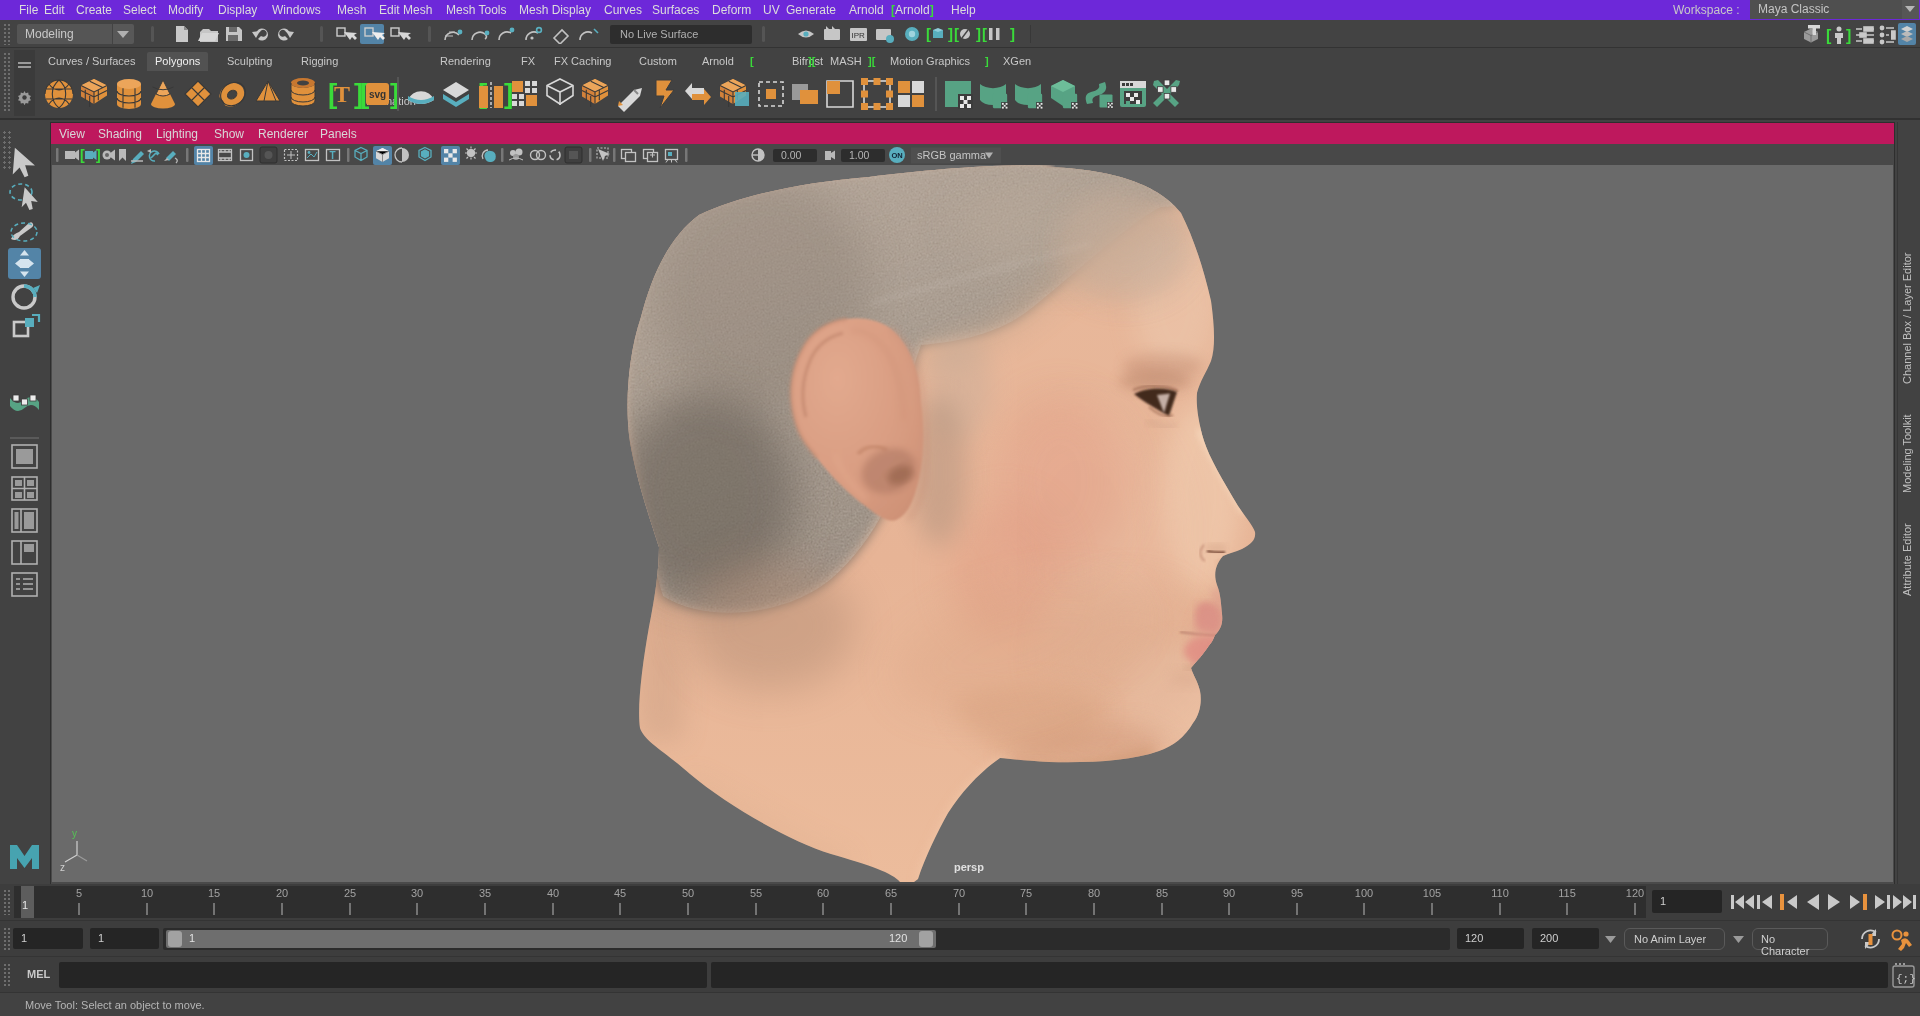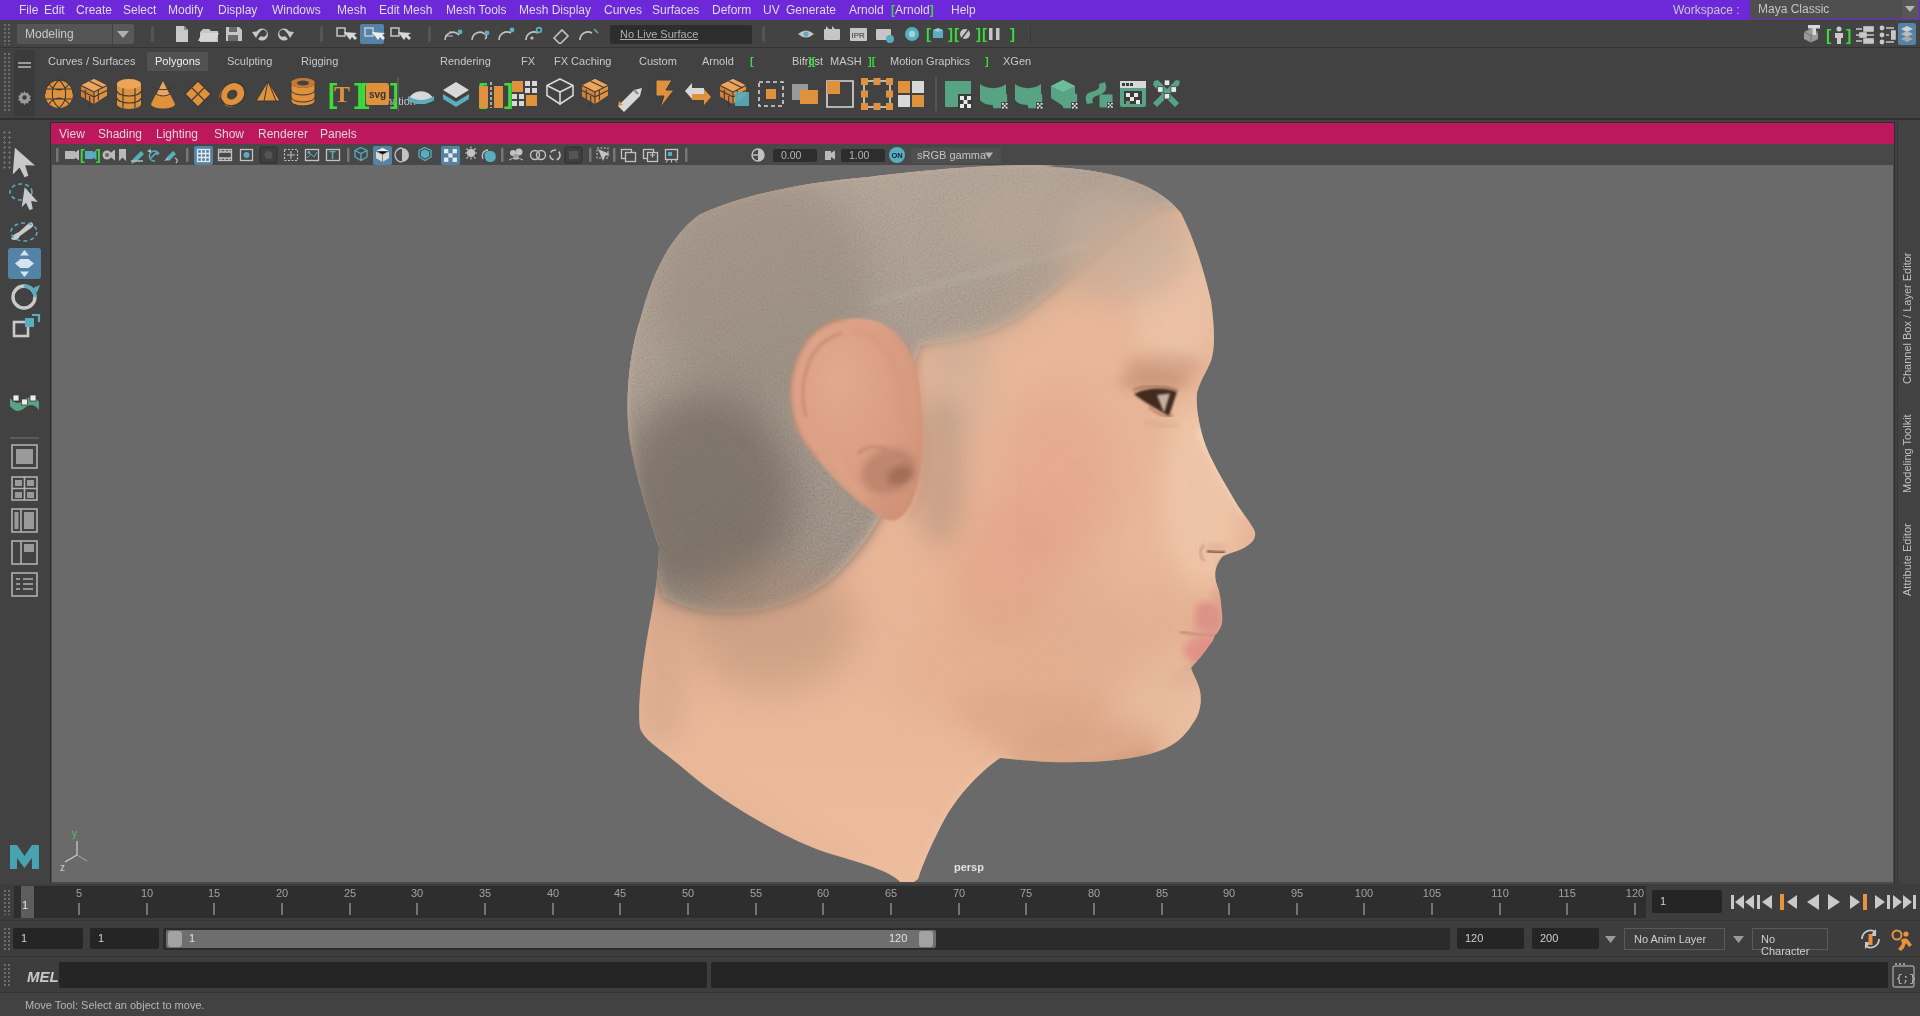--- a/index.html
+++ b/index.html
@@ -15,7 +15,7 @@
 .dots { position:absolute; width:7px; background-image:radial-gradient(#6e6e6e 1px, transparent 1.2px); background-size:4px 4px; }
 .sep { position:absolute; width:3px; height:16px; top:6px; background:#555; border-radius:2px; }
 .sepl { position:absolute; width:1px; height:18px; top:5px; background:#383838; }
-.field { position:absolute; background:#2d2d2d; color:#b0b0b0; font-size:11px; border-radius:2px;text-decoration:underline; }
+.field { position:absolute; background:#2d2d2d; color:#b0b0b0; font-size:11px; border-radius:2px; }
 
 #shelf { position:absolute; left:0; top:48px; width:1920px; height:72px; background:#424242; border-bottom:2px solid #313131; }
 .tab { position:absolute; top:4px; height:19px; color:#c8c8c8; font-size:11px; padding:3px 8px 0 8px; }

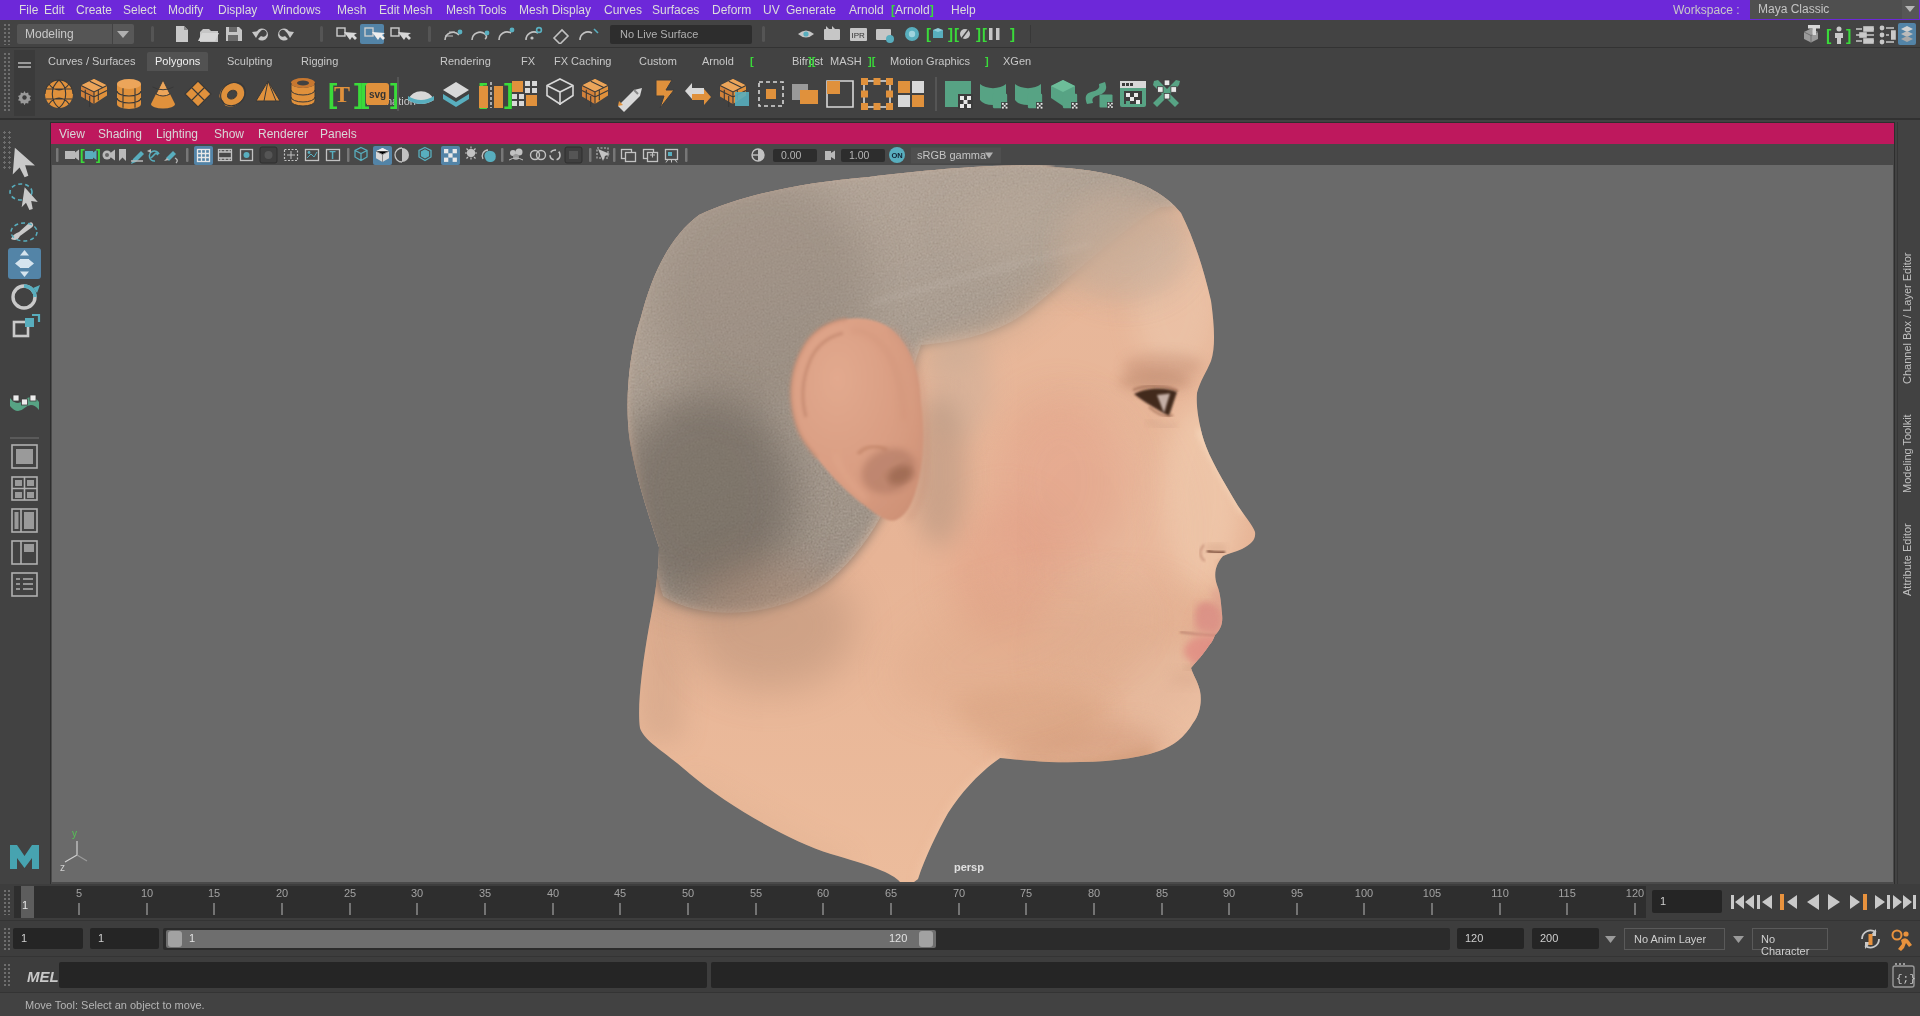--- a/index.html
+++ b/index.html
@@ -40,7 +40,7 @@
 #melrow { position:absolute; left:0; top:956px; width:1920px; height:36px; background:#3d3d3d; border-top:1px solid #343434; }
 #helprow { position:absolute; left:0; top:992px; width:1920px; height:24px; background:#424242; border-top:1px solid #343434; color:#b5b5b5; font-size:11px; }
 .ifield { position:absolute; background:#252525; color:#cfcfcf; font-size:11px; border-radius:2px; }
-.bfield { position:absolute; background:#3d3d3d; border:1px solid #5a5a5a; color:#cfcfcf; font-size:11px; border-radius:0; }
+.bfield { position:absolute; background:#3d3d3d; border:1px solid #5a5a5a; color:#cfcfcf; font-size:11px; border-radius:6px; }
 </style>
 </head>
 <body>

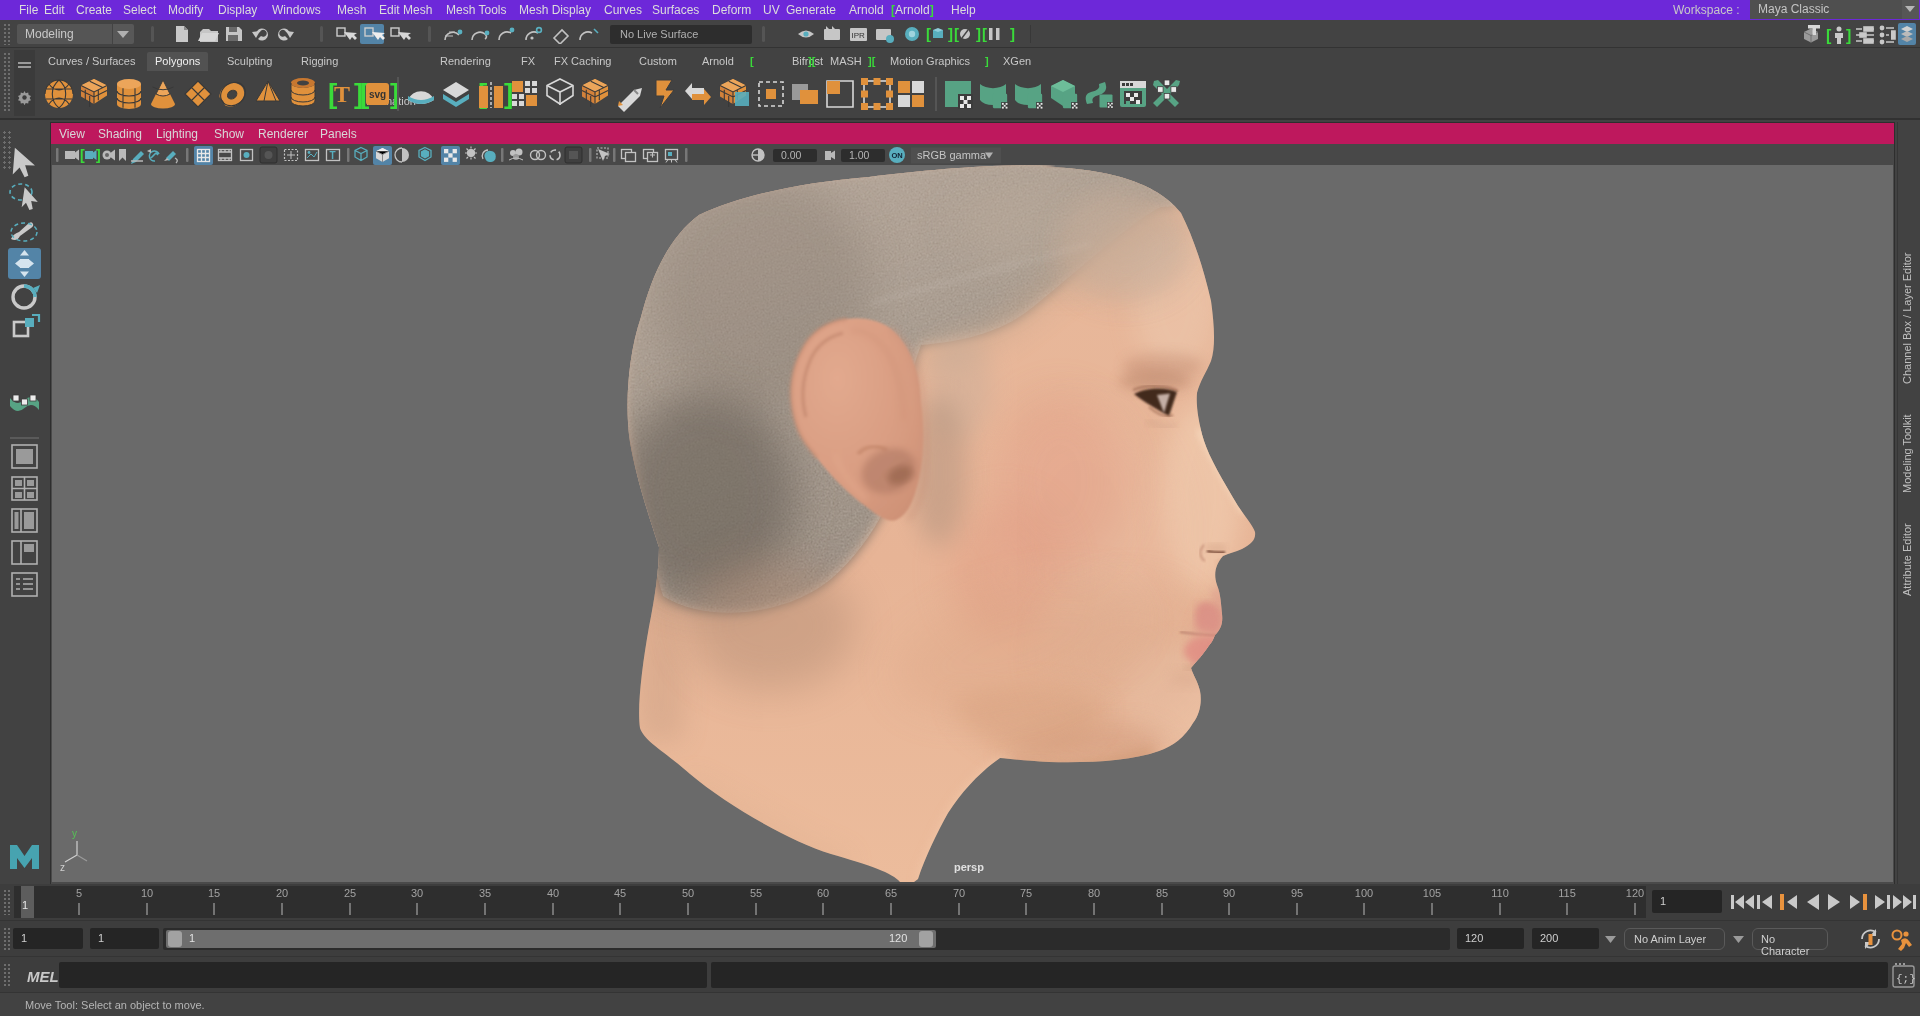--- a/index.html
+++ b/index.html
@@ -890,7 +890,7 @@
   </div>
   <div id="melrow">
     <div class="dots" style="left:3px;top:6px;height:24px;"></div>
-    <div style="position:absolute;left:27px;top:11px;color:#c9c9c9;font-size:15px;font-weight:bold;font-style:italic;">MEL</div>
+    <div style="position:absolute;left:27px;top:11px;color:#c9c9c9;font-size:11px;font-weight:bold;">MEL</div>
     <div class="ifield" style="left:59px;top:5px;width:648px;height:26px;"></div>
     <div class="ifield" style="left:711px;top:5px;width:1177px;height:26px;"></div>
     <svg class="abs" style="left:1892px;top:5px;" width="23" height="26" viewBox="0 0 23 26">

